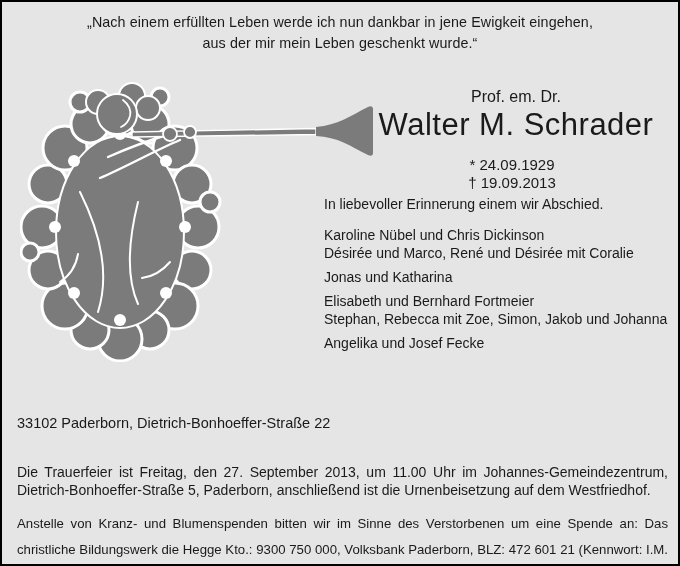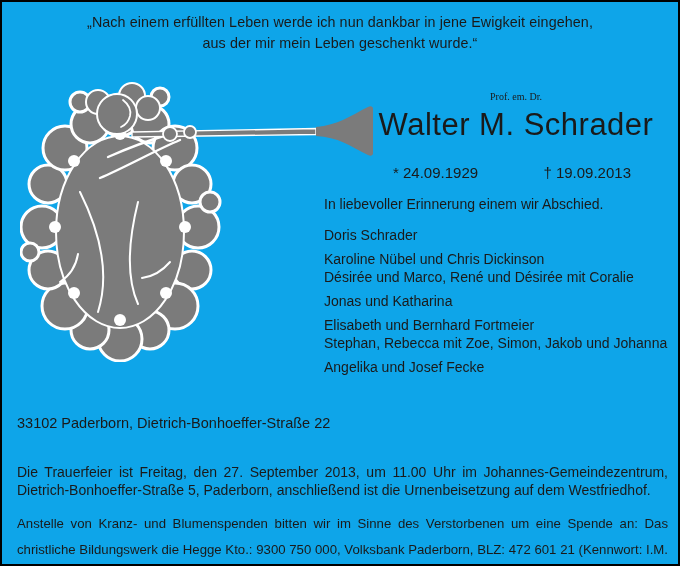--- a/index.html
+++ b/index.html
@@ -8,7 +8,7 @@
     width:680px;height:566px;
     box-sizing:border-box;
     border:2px solid #000;
-    background:#0ea5e9;
+    background:#e5e5e5;
     font-family:"Liberation Sans","DejaVu Sans",sans-serif;
     color:#1a1a1a;
     overflow:hidden;

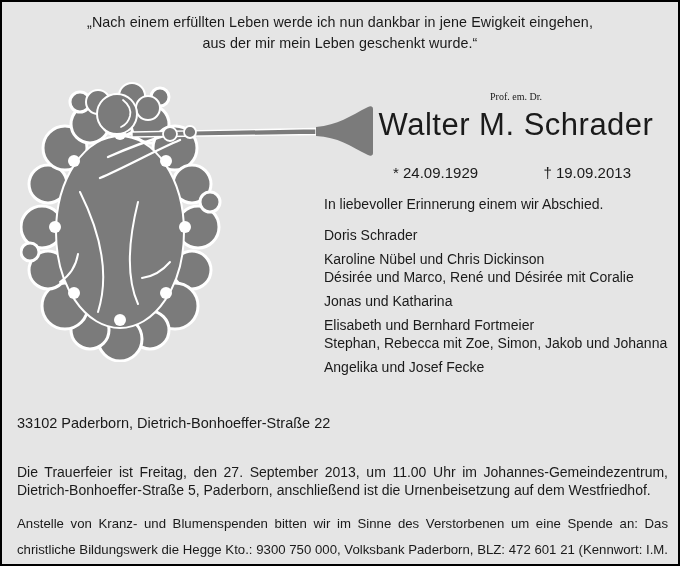--- a/index.html
+++ b/index.html
@@ -24,7 +24,7 @@
     position:absolute;left:371px;top:86px;width:286px;
     text-align:center;white-space:nowrap;
   }
-  .prof{font-size:10px;line-height:18px;font-family:Liberation Serif, serif;}
+  .prof{font-size:16px;line-height:18px;}
   .deceased-name{font-size:31px;line-height:38px;letter-spacing:.5px;margin-top:0;}
   .dates{
     display:flex;justify-content:space-between;

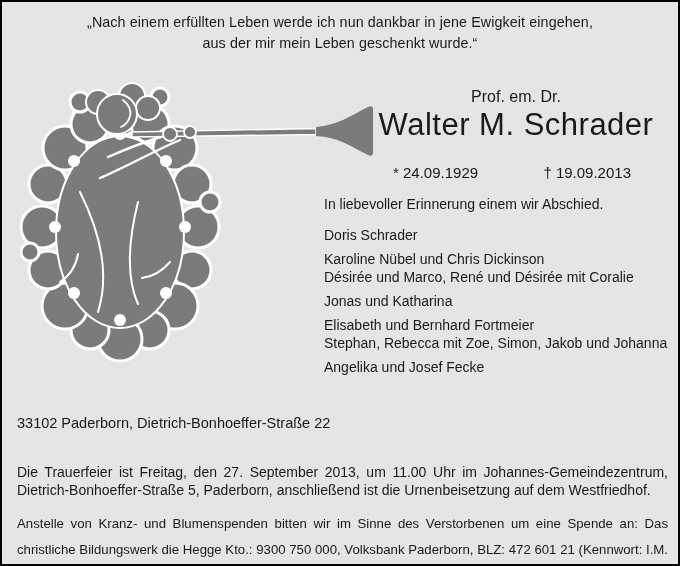--- a/index.html
+++ b/index.html
@@ -28,8 +28,8 @@
   .deceased-name{font-size:31px;line-height:38px;letter-spacing:.5px;margin-top:0;}
   .dates{
     display:flex;justify-content:space-between;
-    padding:0 28px 0 20px;margin-top:20px;
-    font-size:15px;line-height:18px;
+    padding:0 28px 0 20px;margin-top:12px;
+    font-size:15px;line-height:18px;flex-direction:column;
   }
   .farewell{
     position:absolute;left:322px;top:193px;

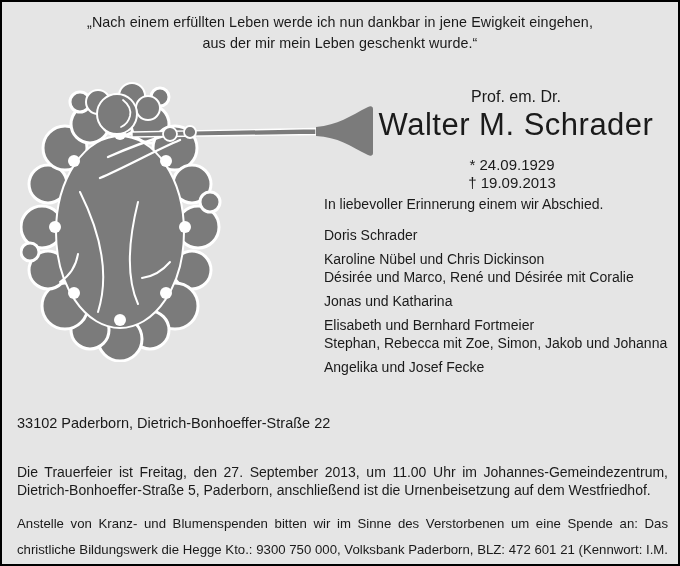--- a/index.html
+++ b/index.html
@@ -132,9 +132,6 @@
 
   <div class="mourners">
     <div class="mourner-group">
-      <div>Doris Schrader</div>
-    </div>
-    <div class="mourner-group">
       <div>Karoline Nübel und Chris Dickinson</div>
       <div>Désirée und Marco, René und Désirée mit Coralie</div>
     </div>

